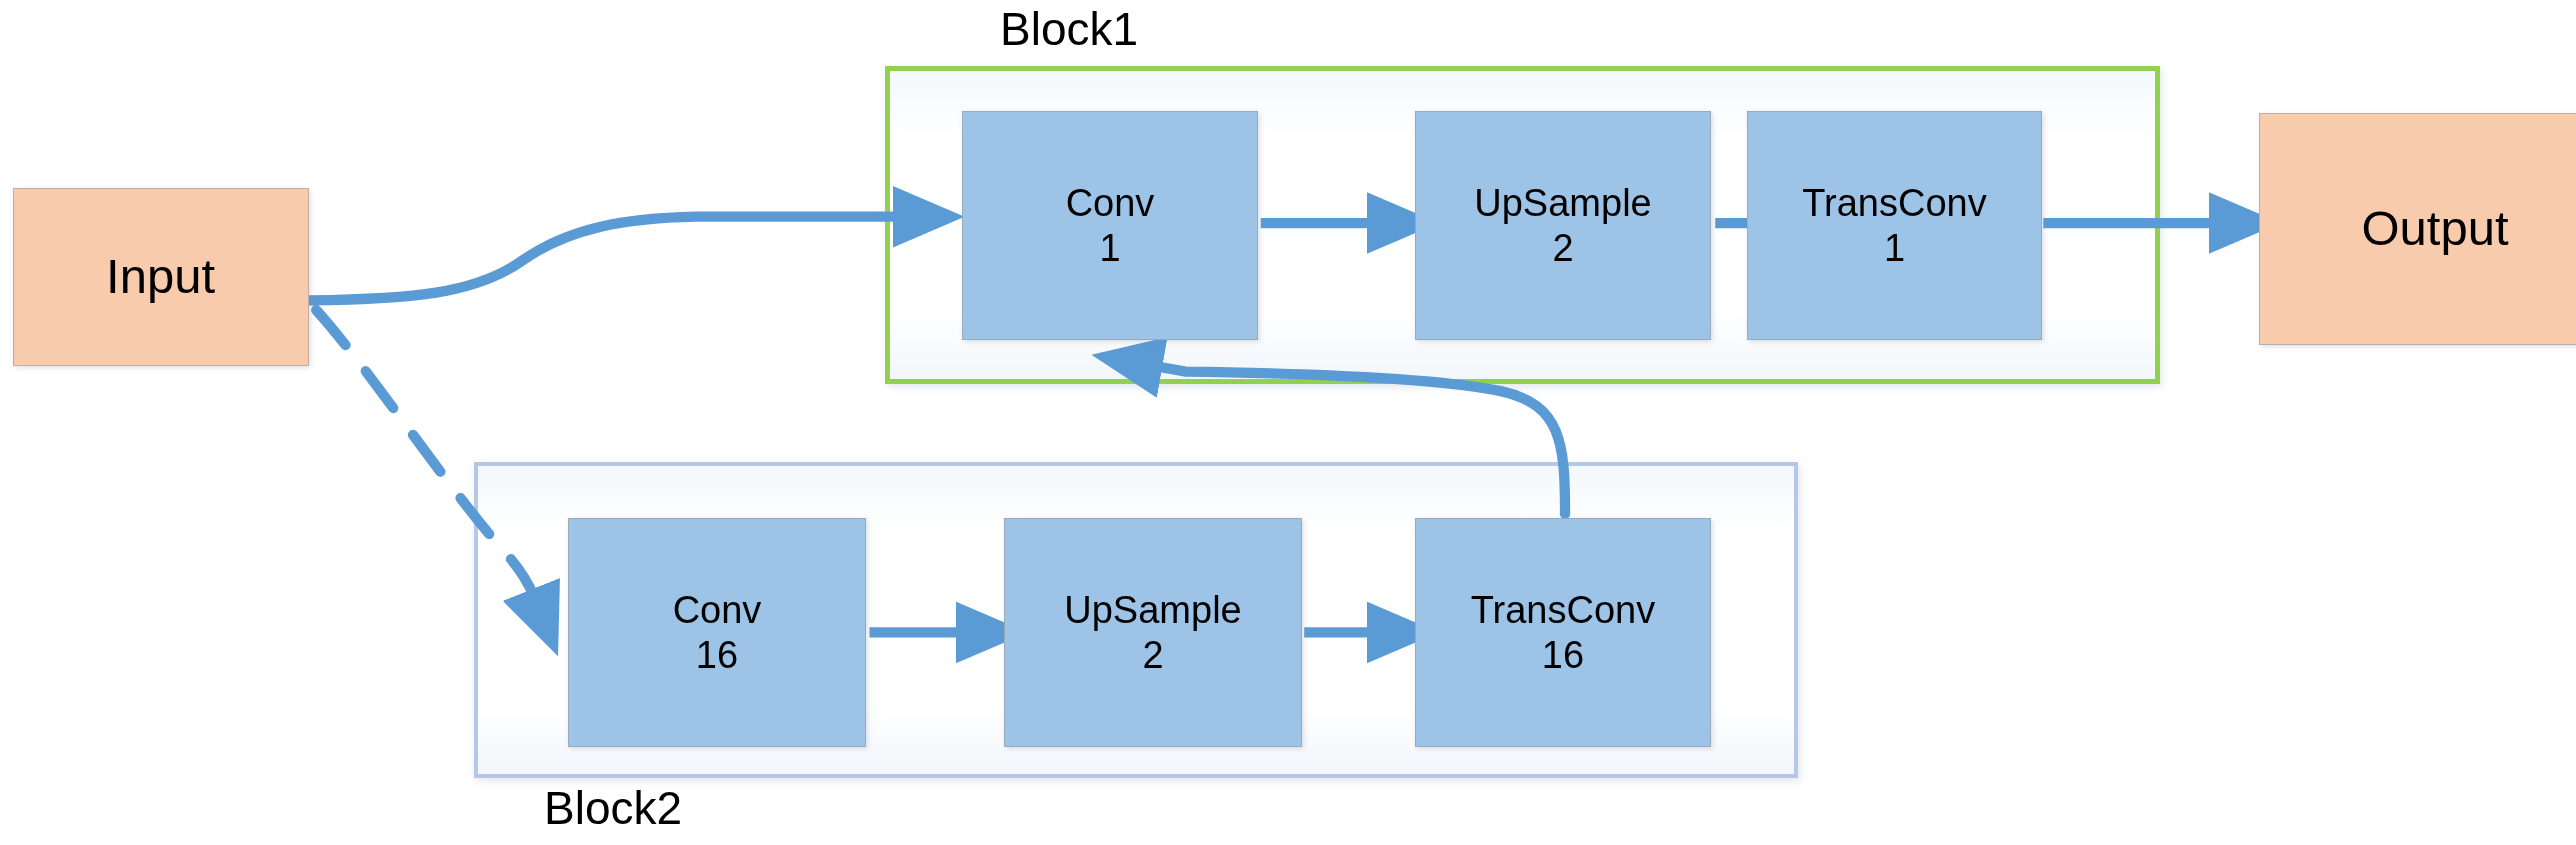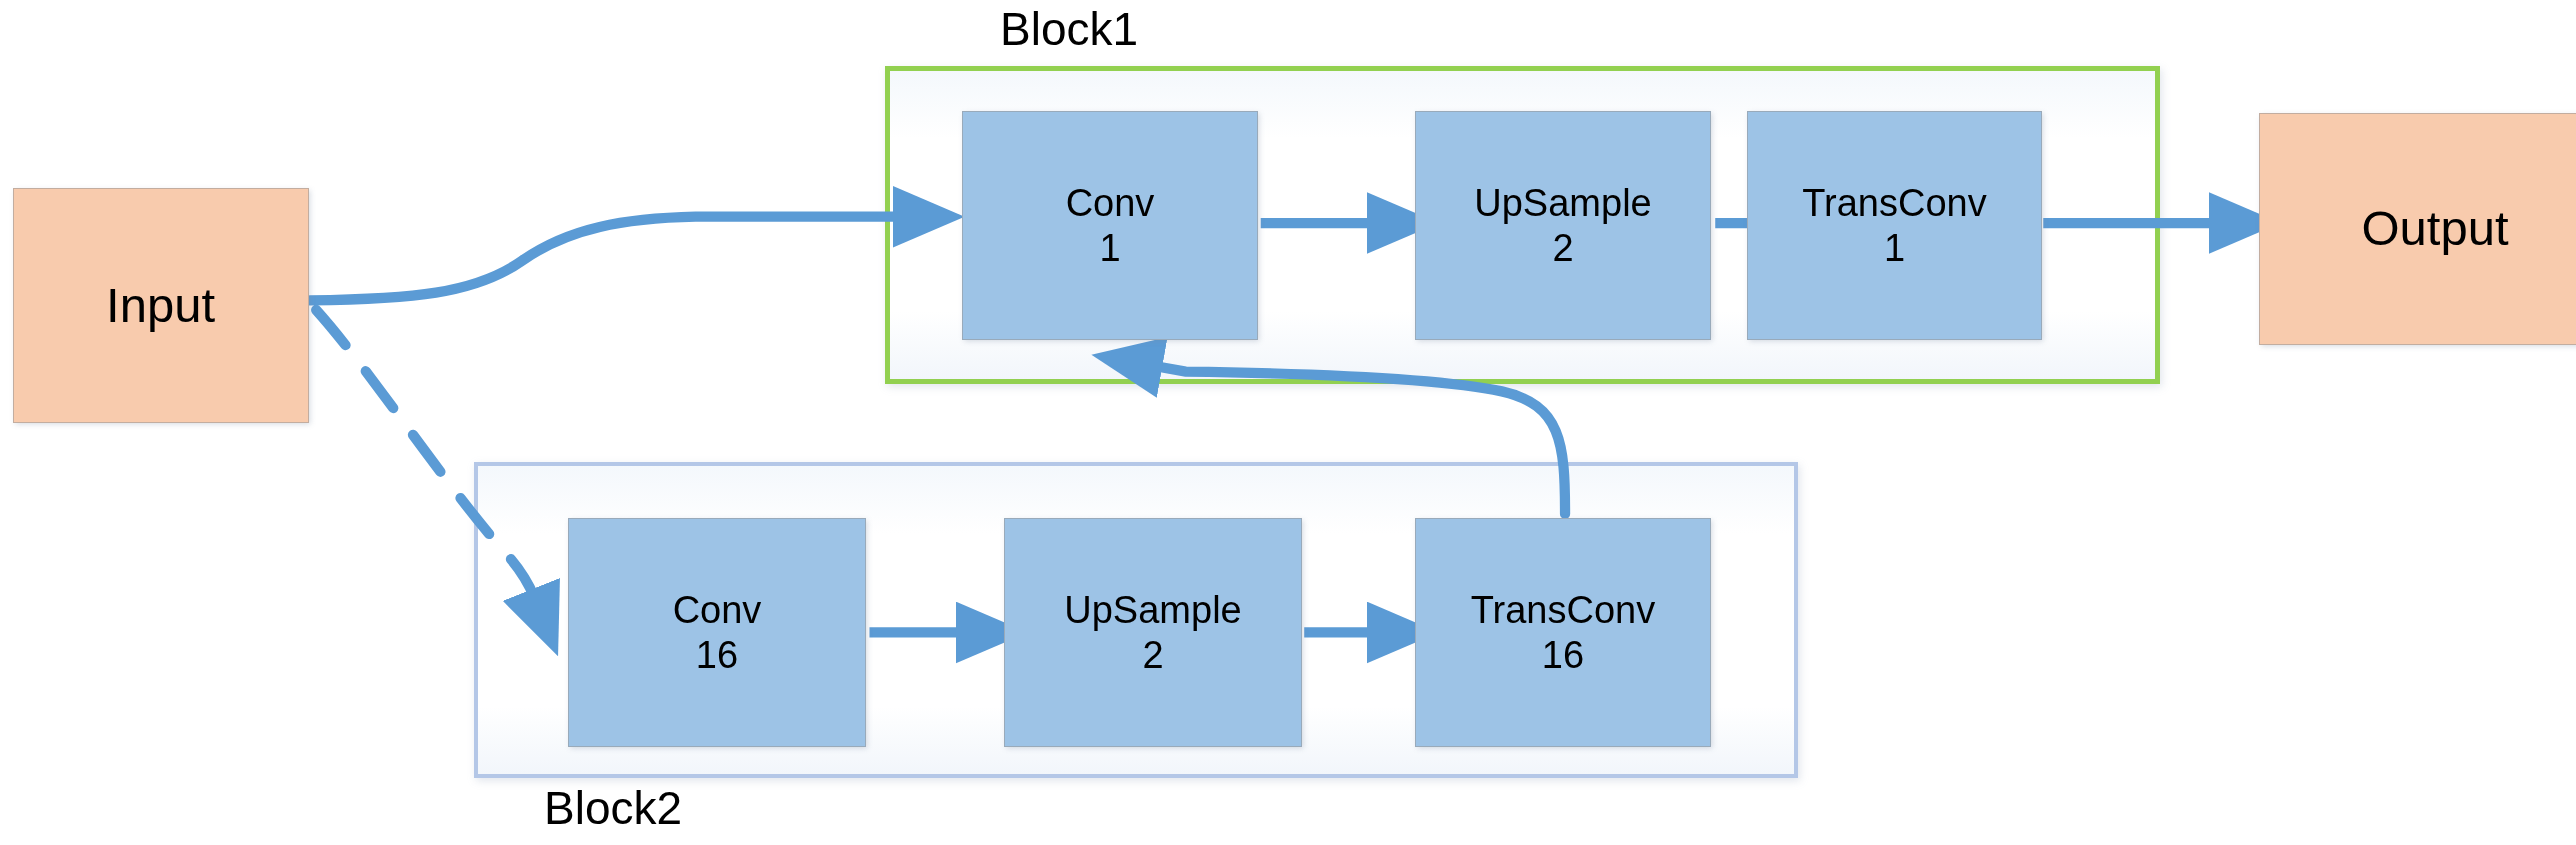--- a/index.html
+++ b/index.html
@@ -140,7 +140,7 @@
 
   <div class="glabel" style="left:544px;top:781px;font-size:46px;">Block2</div>
 
-  <div class="node orange" style="left:12.6px;top:188px;width:296px;height:235px;font-size:49px;">
+  <div class="node orange" style="left:12.6px;top:188px;width:296px;height:178px;font-size:49px;">
     <span class="l1">Input</span>
   </div>
 

